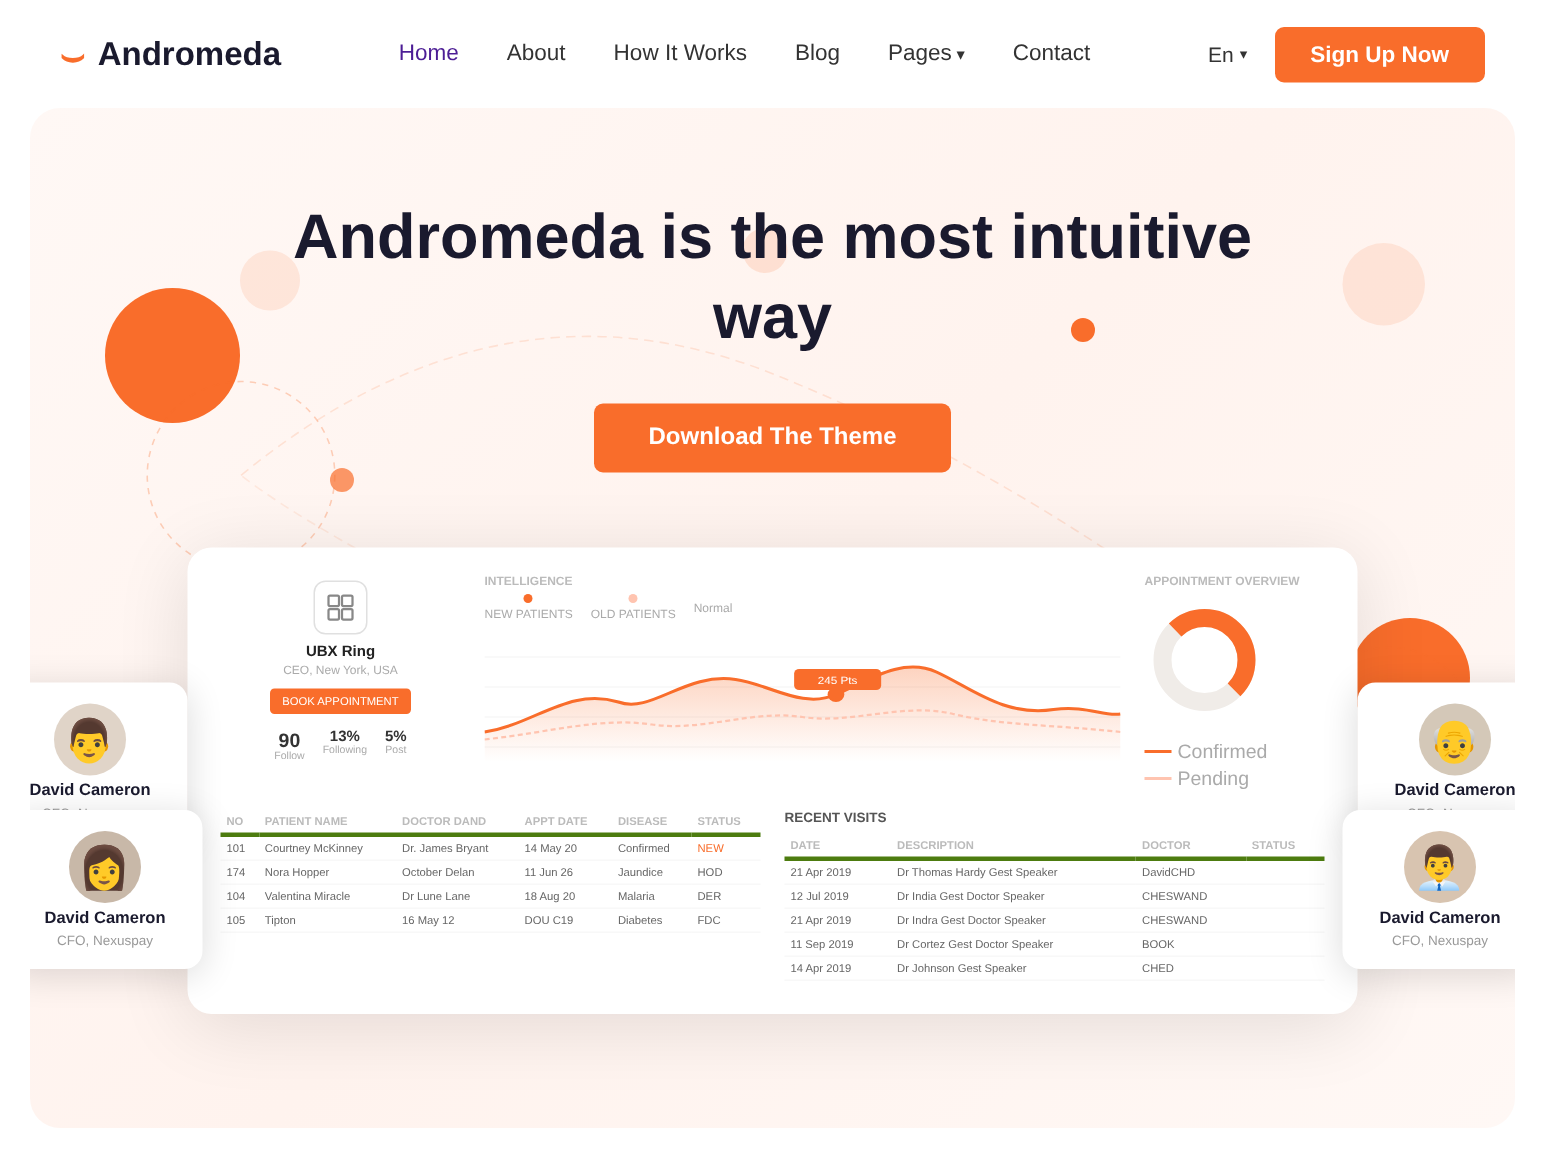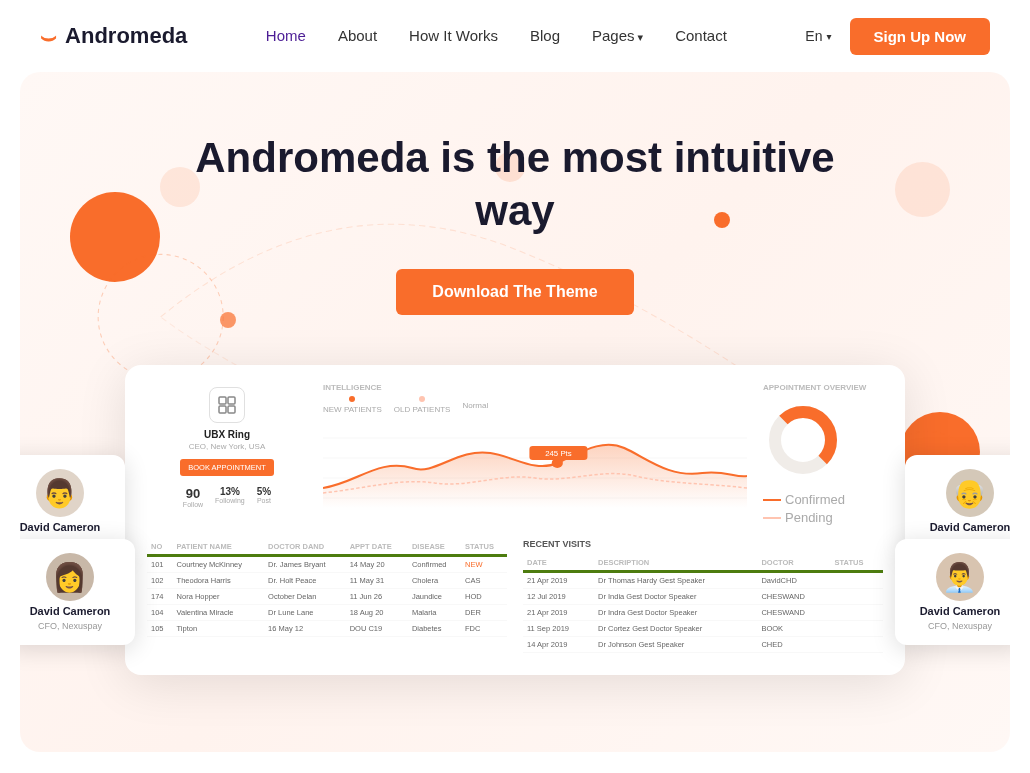--- a/index.html
+++ b/index.html
@@ -543,14 +543,6 @@
                     <td style="color:#f96d2b;">NEW</td>
                   </tr>
                 <tr>
-                    <td>102</td>
-                    <td>Theodora Harris</td>
-                    <td>Dr. Holt Peace</td>
-                    <td>11 May 31</td>
-                    <td>Cholera</td>
-                    <td>CAS</td>
-                  </tr>
-                <tr>
                     <td>174</td>
                     <td>Nora Hopper</td>
                     <td>October Delan</td>

